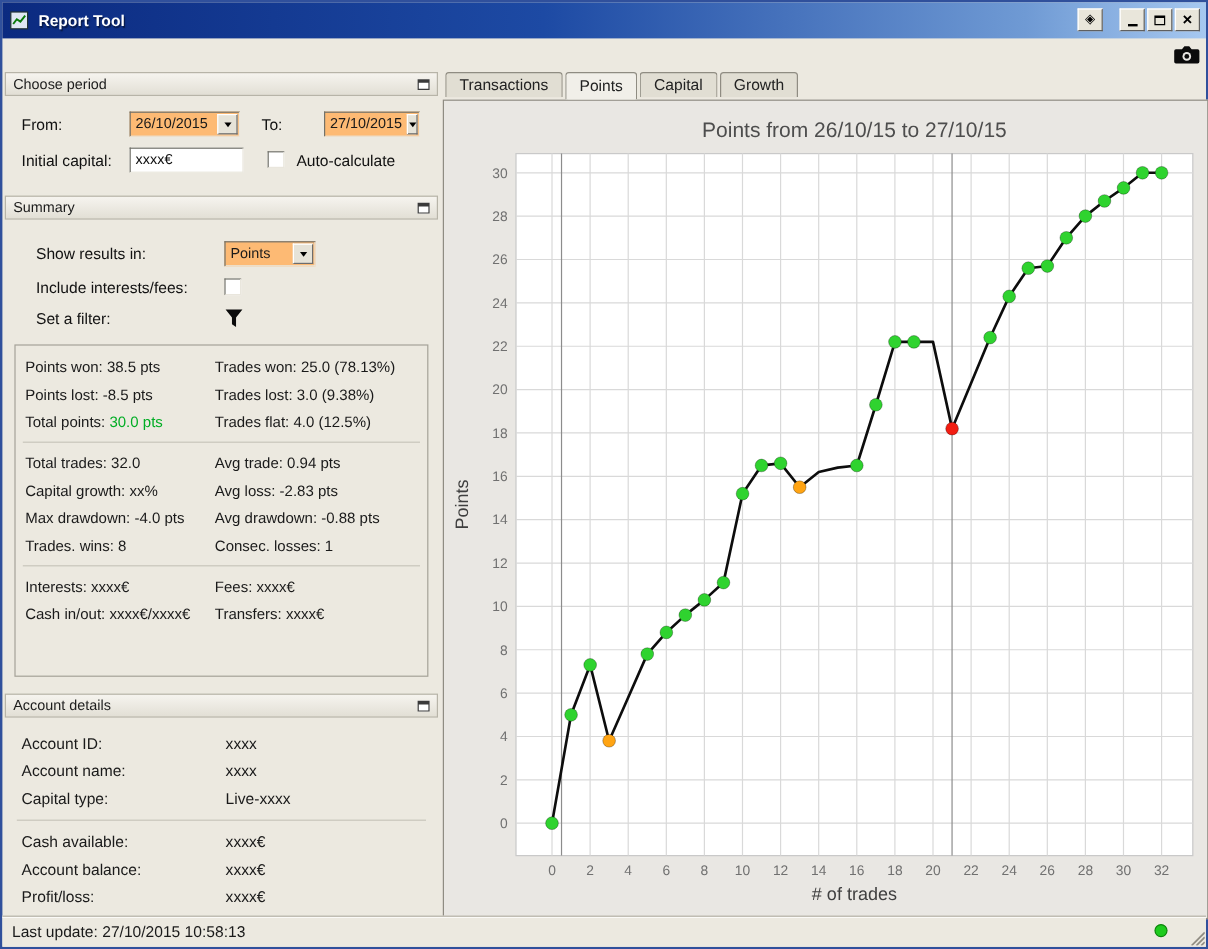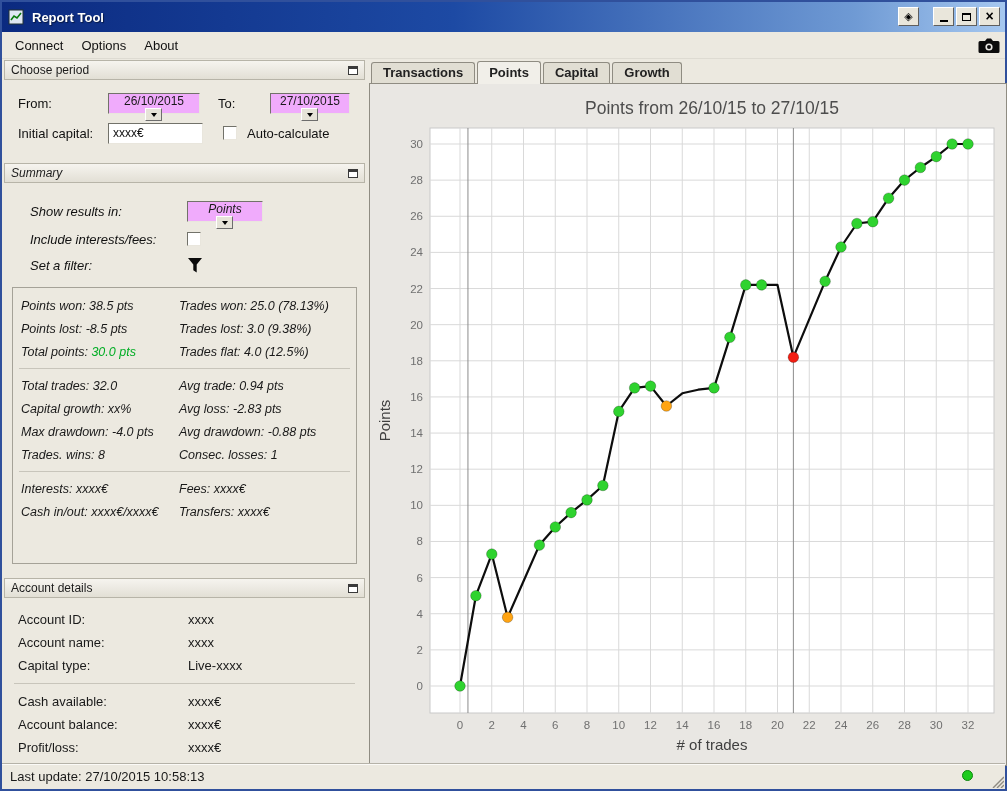--- a/index.html
+++ b/index.html
@@ -100,11 +100,6 @@
     </div>
   </div>
 
-  <div class="menubar" id="menubar">
-      <span class="menu-item">Connect</span>
-      <span class="menu-item">Options</span>
-      <span class="menu-item">About</span>
-    </div>
 
   <button class="camera-btn">
     <svg width="22" height="17" viewBox="0 0 22 17">

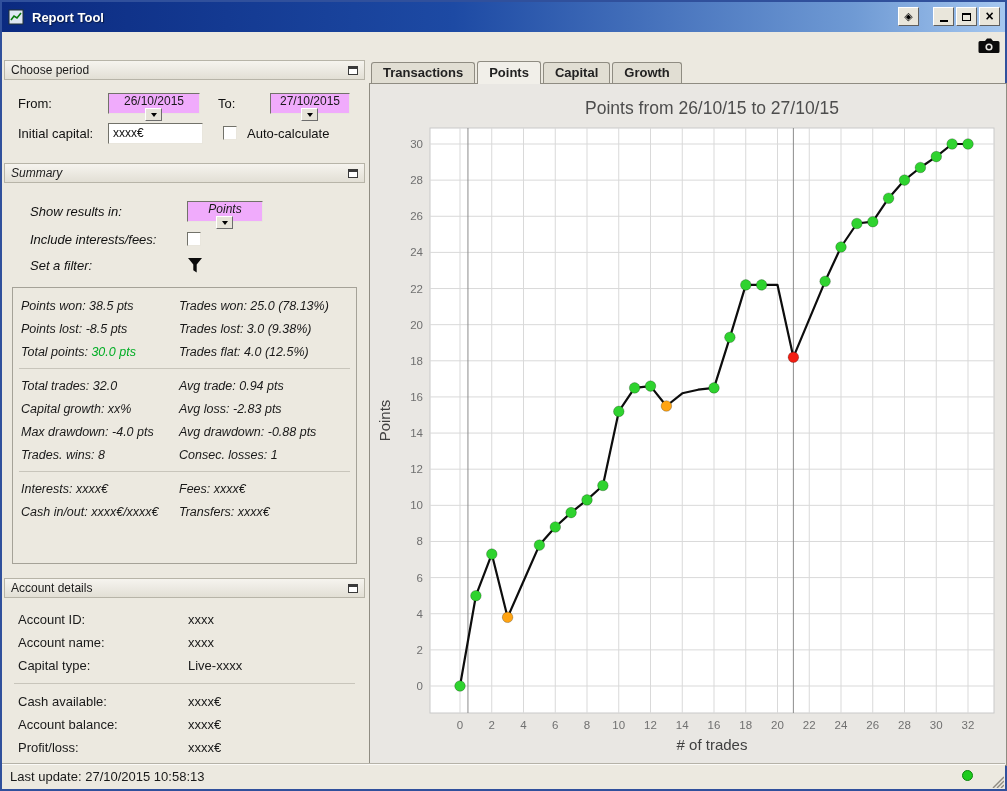--- a/index.html
+++ b/index.html
@@ -65,7 +65,7 @@
 
   
   .right-panel { position:absolute; left:367px; top:58px; width:638px; height:706px; }
-  .tabbar { display:flex; align-items:flex-end; height:23px; padding-left:2px; position:relative; z-index:2;font-weight:bold; }
+  .tabbar { display:flex; align-items:flex-start; height:23px; padding-left:2px; position:relative; z-index:2; }
   .tab { height:21px; line-height:20px; padding:0 11px; background:#e1ded3; border:1px solid #8f8c82; border-bottom:none;
     border-radius:3px 3px 0 0; margin-right:2px; font-size:13px; color:#222; position:relative; top:0; }
   .tab.active { background:#f1efe9; height:23px; line-height:22px; margin-bottom:-1px; z-index:3; }

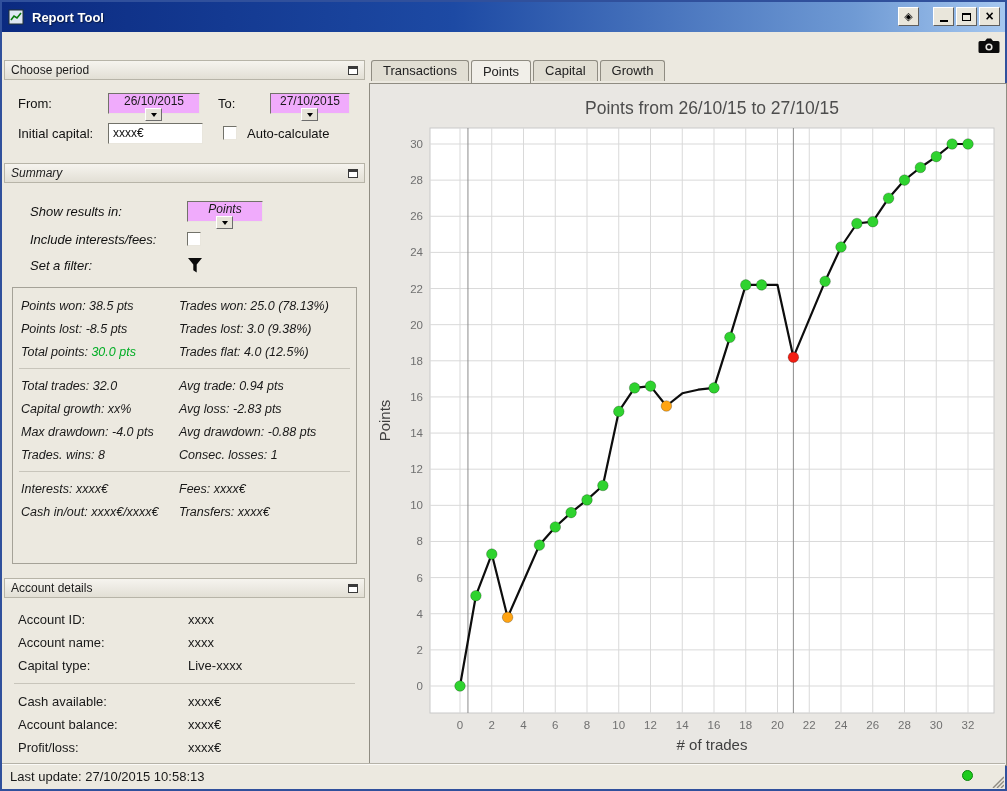--- a/index.html
+++ b/index.html
@@ -39,7 +39,7 @@
 
   .field { background:#fff; border:1px solid; border-color:#72726a #e9e6dd #e9e6dd #72726a; height:21px;
     font-family:"Liberation Sans", sans-serif; font-size:12px; padding:1px 4px; color:#111; }
-  .combo { display:flex; align-items:center; background:#f0abfc; border:1px solid; border-color:#72726a #e9e6dd #e9e6dd #72726a; height:21px;flex-direction:column; }
+  .combo { display:flex; align-items:center; background:#fdba74; border:1px solid; border-color:#72726a #e9e6dd #e9e6dd #72726a; height:21px; }
   .combo .combo-text { flex:1; font-size:12px; padding:0 4px; white-space:nowrap; }
   .arrow-btn { width:17px; height:17px; margin-right:1px; background:#e6e3d8; border:1px solid; border-color:#ffffff #6d6d6d #6d6d6d #ffffff;
     display:flex; align-items:center; justify-content:center; }

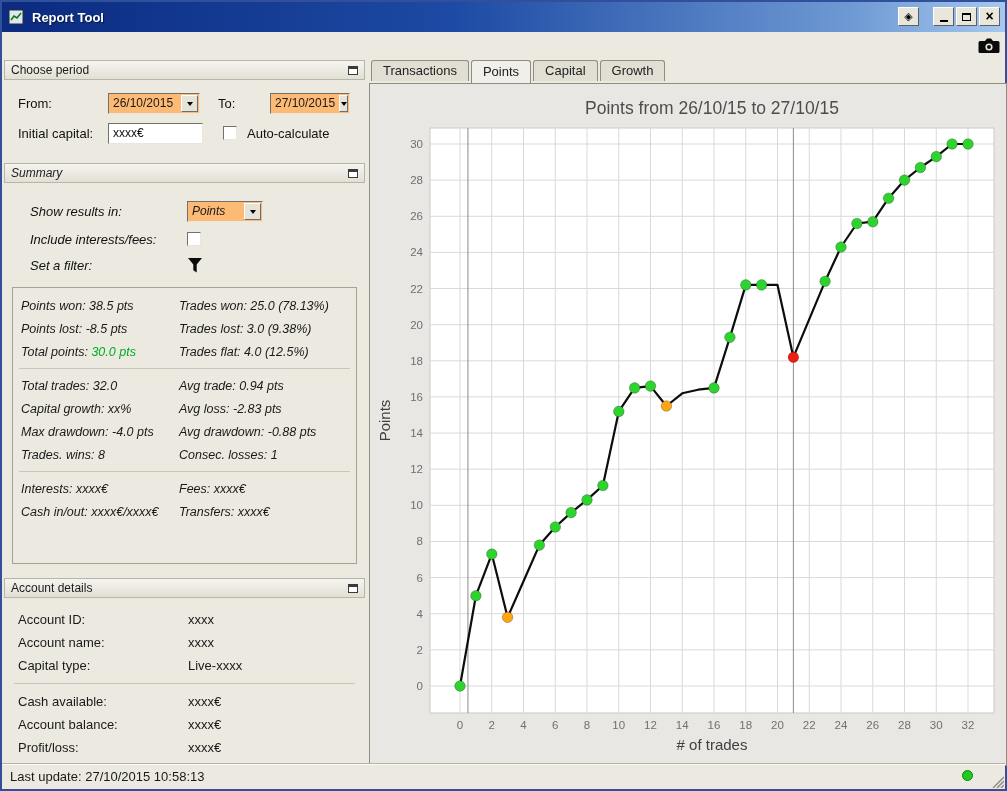--- a/index.html
+++ b/index.html
@@ -134,7 +134,7 @@
     </div>
   </section>
 
-  <section class="dock" style="top:161px; height:412px;font-style:italic;">
+  <section class="dock" style="top:161px; height:412px;">
     <div class="dock-titlebar">
       <span>Summary</span>
       <span class="float-icon"></span>

